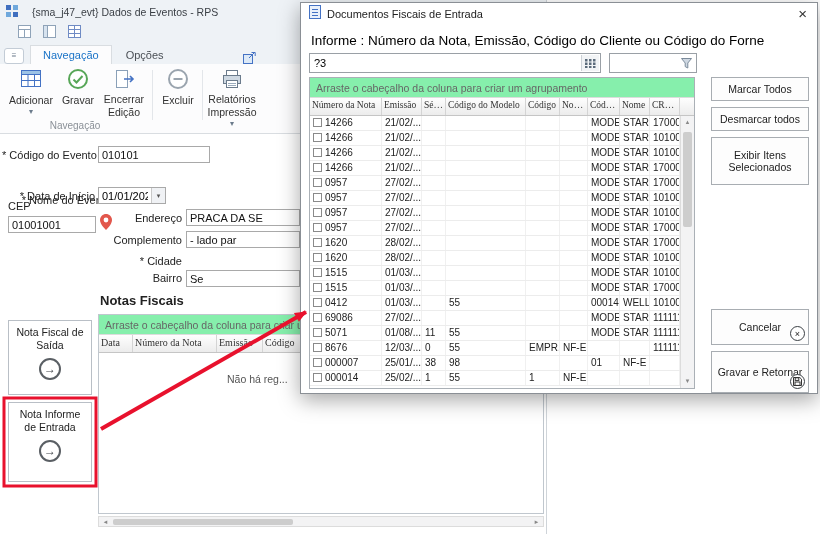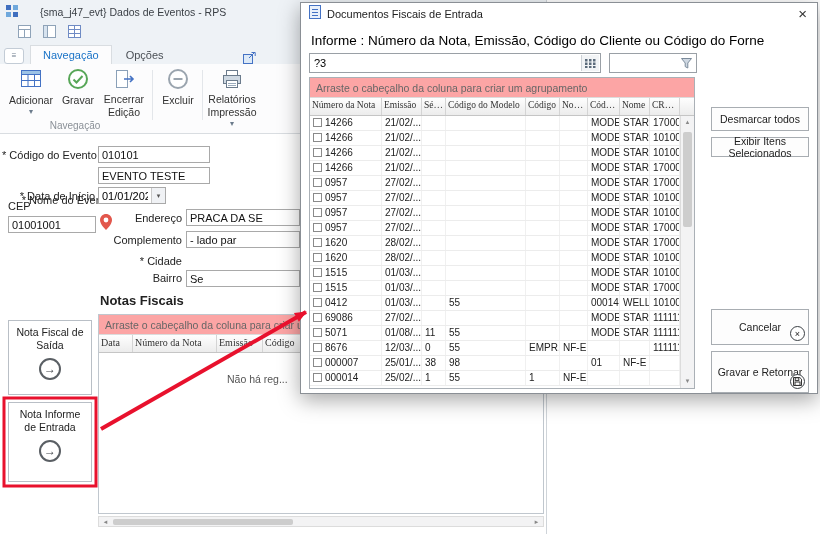--- a/index.html
+++ b/index.html
@@ -10,7 +10,7 @@
   
   .main-window { position:absolute; left:0; top:0; width:547px; height:534px; background:#fff; border-right:1px solid #cfd4d9; }
   .topchrome { position:absolute; left:0; top:0; width:100%; height:44px; background:#eef2f6; }
-  .titlebar { position:absolute; left:0; top:0; width:100%; height:20px; display:flex; align-items:center; gap:22px; padding:12px 6px; }
+  .titlebar { position:absolute; left:0; top:0; width:100%; height:20px; display:flex; align-items:center; gap:14px; padding:12px 6px; }
   .title-text { font-size:10.5px; color:#3a3f45; white-space:nowrap; }
   .qat { position:absolute; left:18px; top:24px; display:flex; gap:12px; align-items:center; }
   .tabrow { position:absolute; left:0; top:44px; width:100%; height:20px; background:#eef2f6; display:flex; align-items:flex-end; gap:2px; padding-left:4px; }

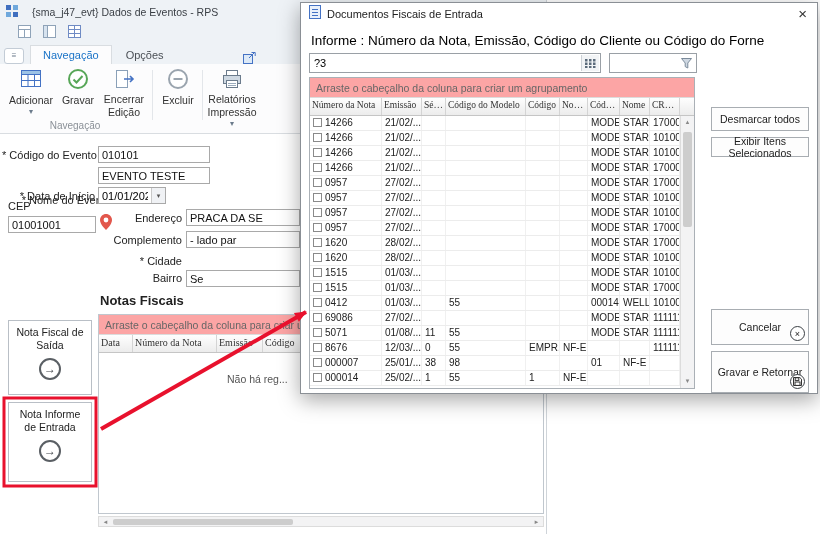--- a/index.html
+++ b/index.html
@@ -35,7 +35,7 @@
   .section-title { position:absolute; font-size:13px; font-weight:bold; color:#222; }
 
   .grid { position:absolute; background:#fff; border:1px solid #c0c7ce; overflow:hidden; }
-  .ghint { height:20px; line-height:20px; padding-left:6px; font-size:10.5px; color:#666; background:#fca5a5; border-bottom:1px solid #dcdcdc; white-space:nowrap; overflow:hidden; }
+  .ghint { height:20px; line-height:20px; padding-left:6px; font-size:10.5px; color:#666; background:#86efac; border-bottom:1px solid #dcdcdc; white-space:nowrap; overflow:hidden; }
   .ghead-row { display:flex; height:18px; background:linear-gradient(#fefefe,#ececec); border-bottom:1px solid #c5c5c5; }
   .ghead-cell { font-size:9.5px; color:#333; padding:2px 2px; border-right:1px solid #d4d4d4; white-space:nowrap; overflow:hidden; text-overflow:ellipsis; flex-shrink:0;font-family:Liberation Serif, serif; }
   .ghead-fill { flex:1; }

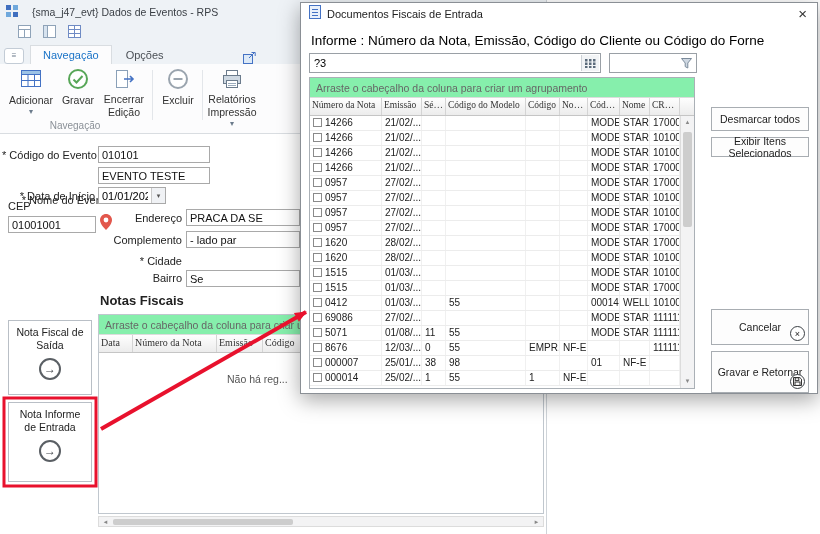--- a/index.html
+++ b/index.html
@@ -487,6 +487,7 @@
       </div>
     </div>
 
+    <div class="rp-btn" style="top:74px;height:24px;">Marcar Todos</div>
     <div class="rp-btn" style="top:104px;height:24px;">Desmarcar todos</div>
     <div class="rp-btn" style="top:134px;height:20px;">Exibir Itens Selecionados</div>
     <div class="rp-btn" style="top:306px;height:36px;">

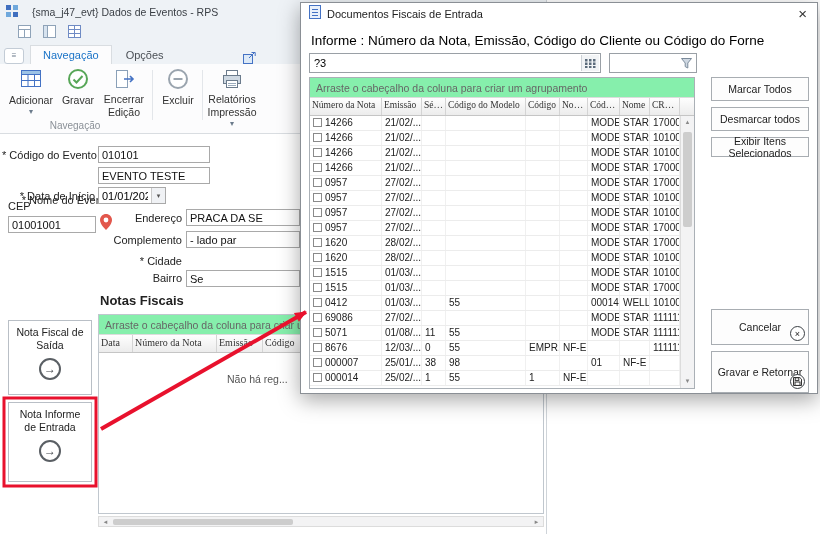--- a/index.html
+++ b/index.html
@@ -489,7 +489,7 @@
 
     <div class="rp-btn" style="top:74px;height:24px;">Marcar Todos</div>
     <div class="rp-btn" style="top:104px;height:24px;">Desmarcar todos</div>
-    <div class="rp-btn" style="top:134px;height:20px;">Exibir Itens Selecionados</div>
+    <div class="rp-btn" style="top:134px;height:48px;">Exibir Itens Selecionados</div>
     <div class="rp-btn" style="top:306px;height:36px;">
       <span>Cancelar</span>
       <span class="corner-ico">

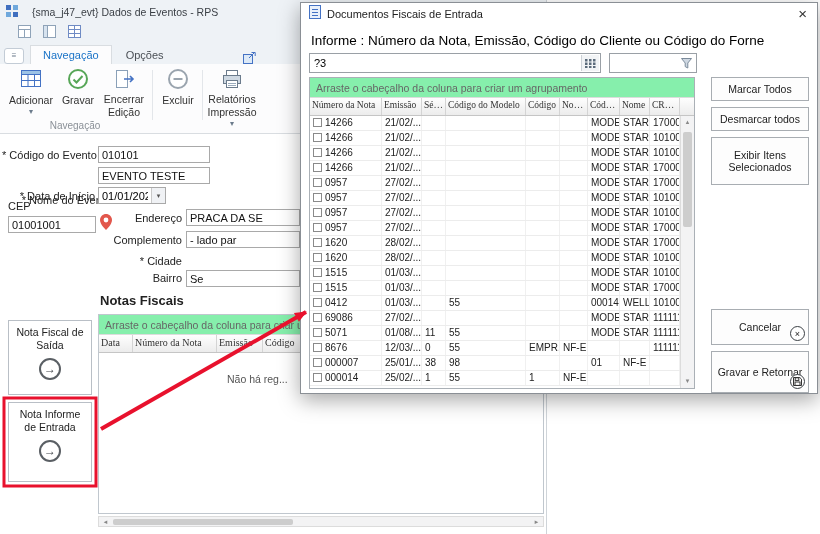--- a/index.html
+++ b/index.html
@@ -174,7 +174,6 @@
     <label class="flabel" style="left:2px;top:149px;width:93px;">* Código do Evento</label>
     <input class="finput" style="left: 98px; top: 146px; width: 112px;" value="010101">
     <label class="flabel" style="left:18px;top:170px;width:93px;margin-top:24px;">* Nome do Evento</label>
-    <input class="finput" style="left: 98px; top: 167px; width: 112px;" value="EVENTO TESTE">
     <label class="flabel" style="left:2px;top:190px;width:93px;">* Data de Início</label>
     <div class="combo" style="left:98px;top:187px;width:68px;">
       <input value="01/01/2026" style="">

